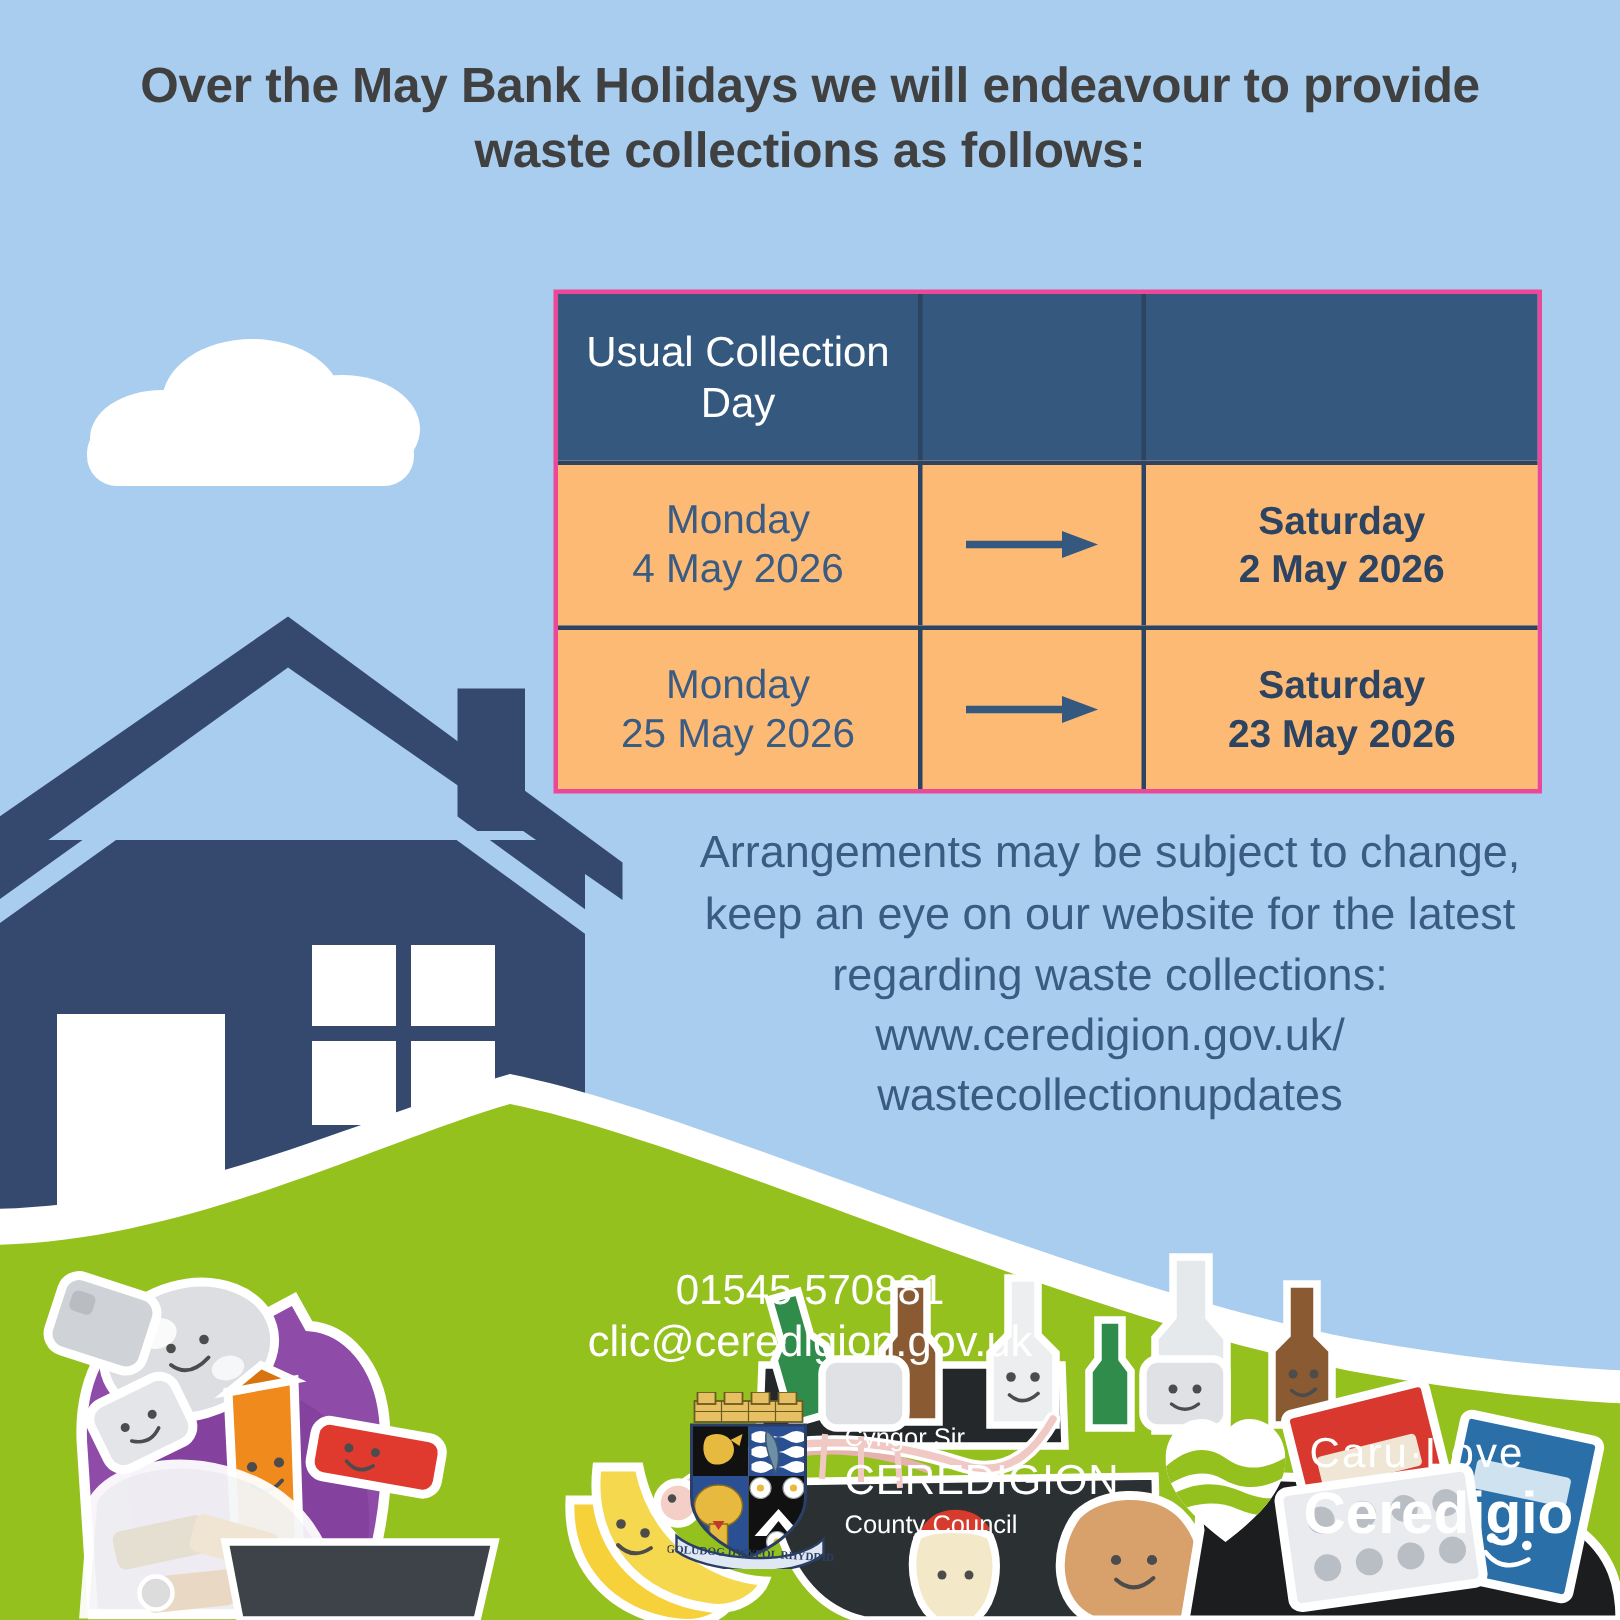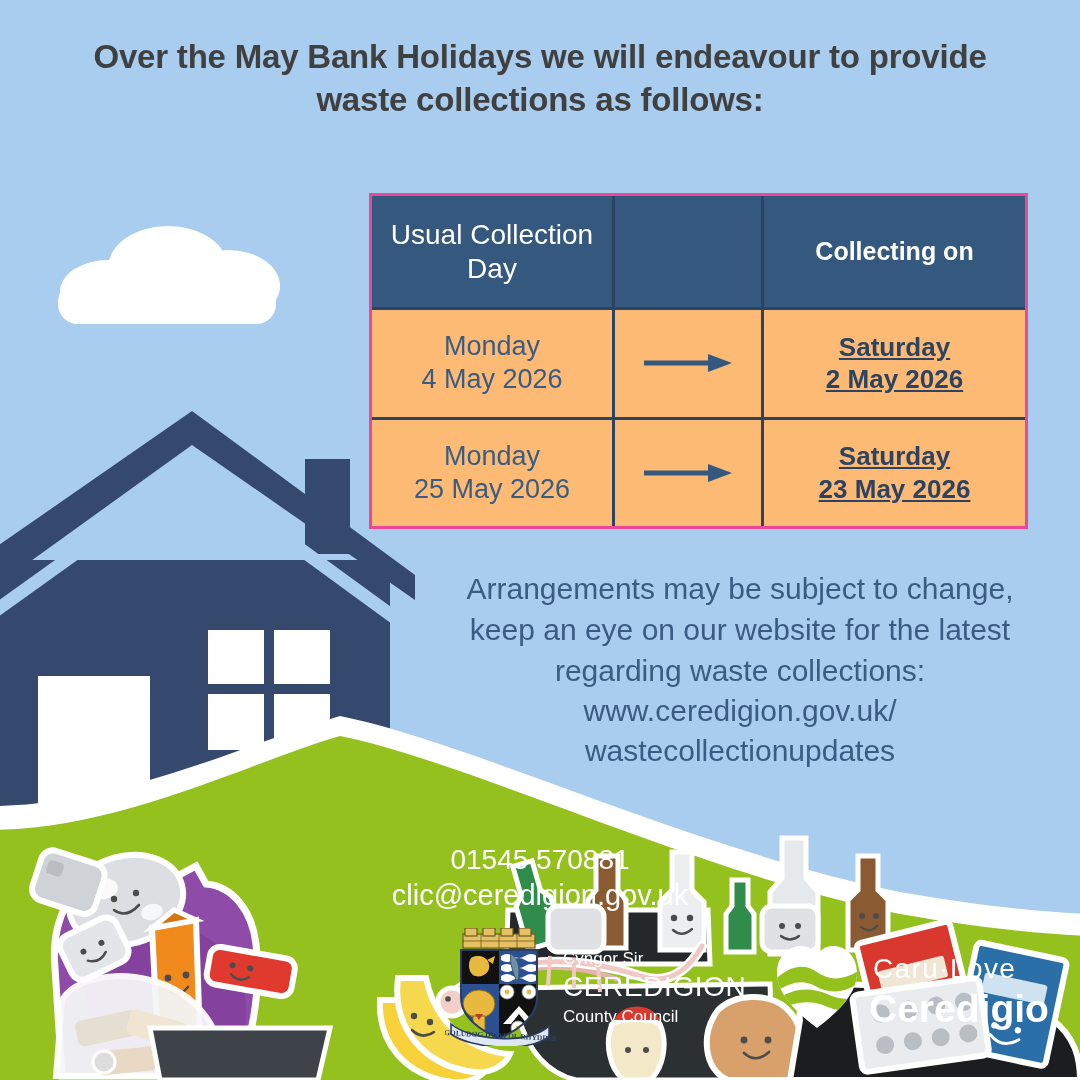--- a/index.html
+++ b/index.html
@@ -291,7 +291,6 @@
     <div class="trow head">
       <div class="cell c1">Usual Collection Day</div>
       <div class="cell c2"></div>
-      <div class="cell c3">Collecting on</div>
     </div>
 
     <div class="trow body">

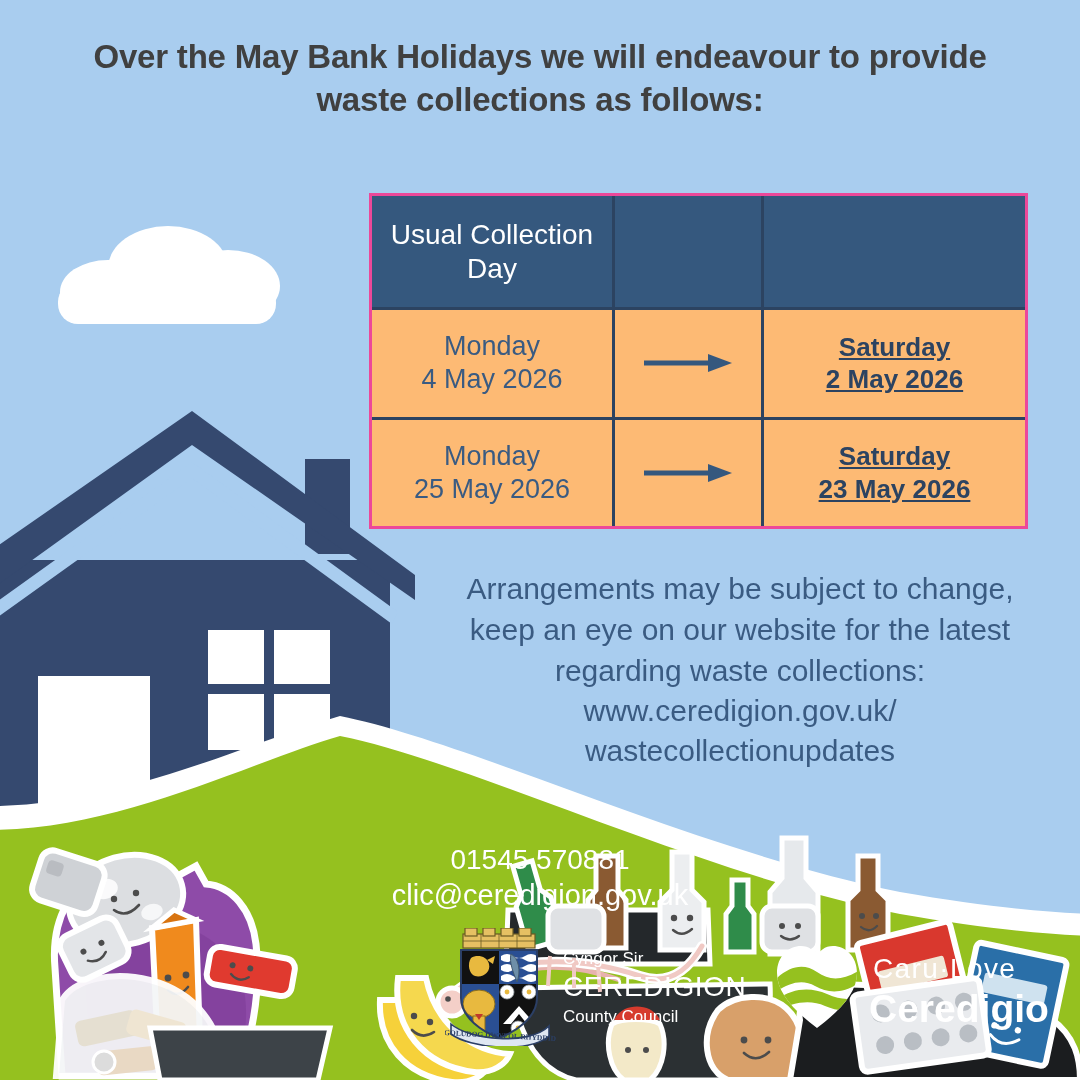--- a/index.html
+++ b/index.html
@@ -56,7 +56,7 @@
   .head .c1 { color:#ffffff; font-size:28px; font-weight:400; line-height:1.2; }
   .head .c3 { color:#ffffff; font-size:25px; font-weight:bold; }
   .body .c1 { color:#3a5b82; font-size:27px; font-weight:400; line-height:1.23; }
-  .body .c3 { color:#2c4361; font-size:26px; font-weight:bold; line-height:1.25;text-decoration:underline; }
+  .body .c3 { color:#2c4361; font-size:26px; font-weight:bold; line-height:1.25; }
 
   .arrow-svg { display:block; }
 

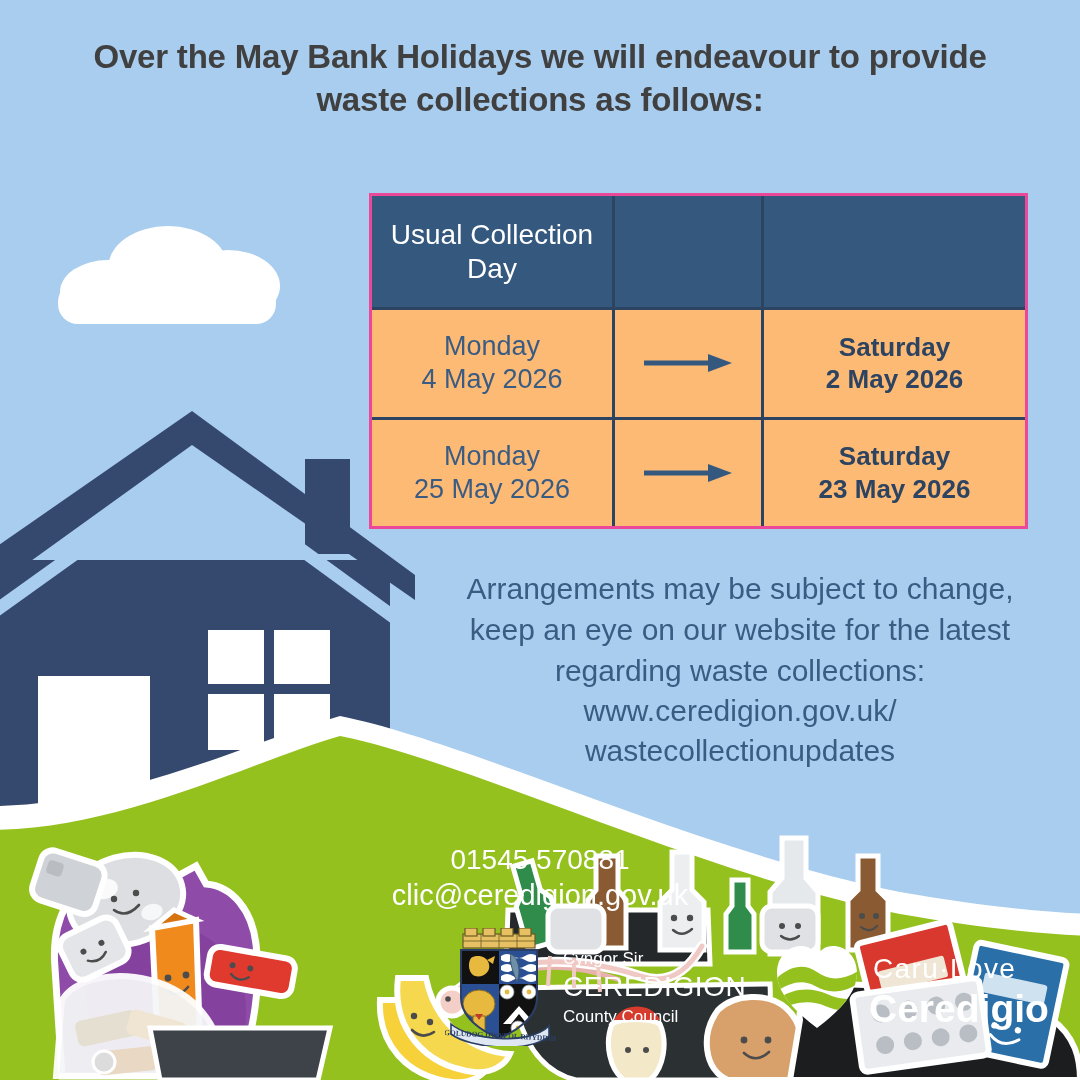--- a/index.html
+++ b/index.html
@@ -63,7 +63,7 @@
   
   .note {
     position:absolute;
-    left:420px; top:568px; width:640px;
+    left:420px; top:548px; width:640px;
     text-align:center;
     color:#3a5b82;
     font-size:30px;

